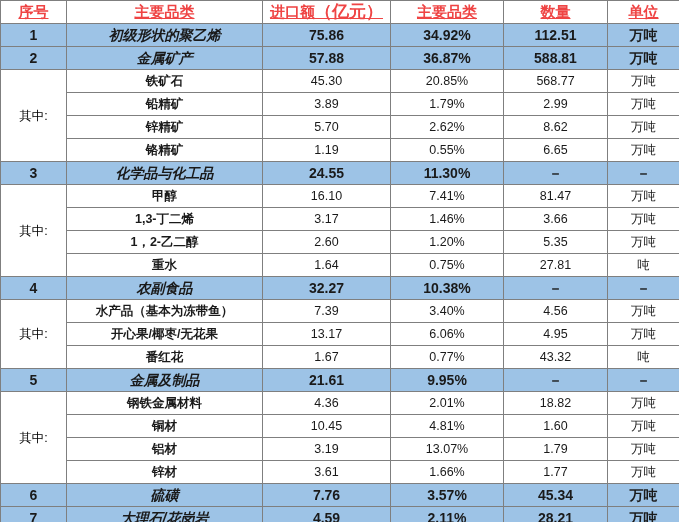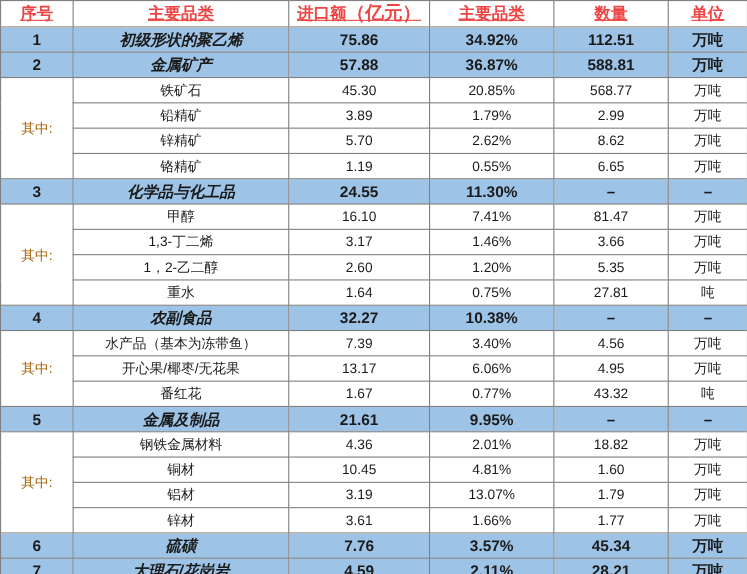--- a/index.html
+++ b/index.html
@@ -69,6 +69,7 @@
   td.name-sub {
     text-align: left;
     padding-left: 10px;
+    font-weight: bold;
   }
   td.grp {
     background: #ffffff;

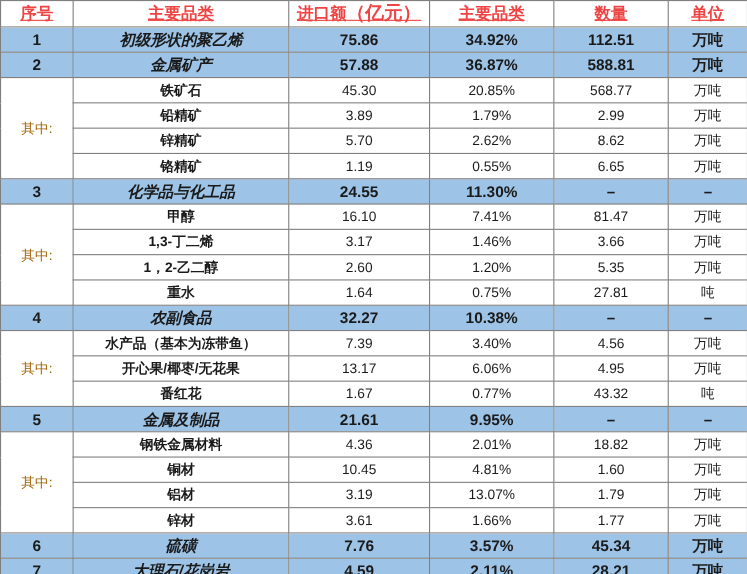--- a/index.html
+++ b/index.html
@@ -74,7 +74,7 @@
   td.grp {
     background: #ffffff;
     font-size: 12.5px;
-    color: #a16207;
+    color: #000000;
     text-align: center;
   }
   td.unit-sub {

